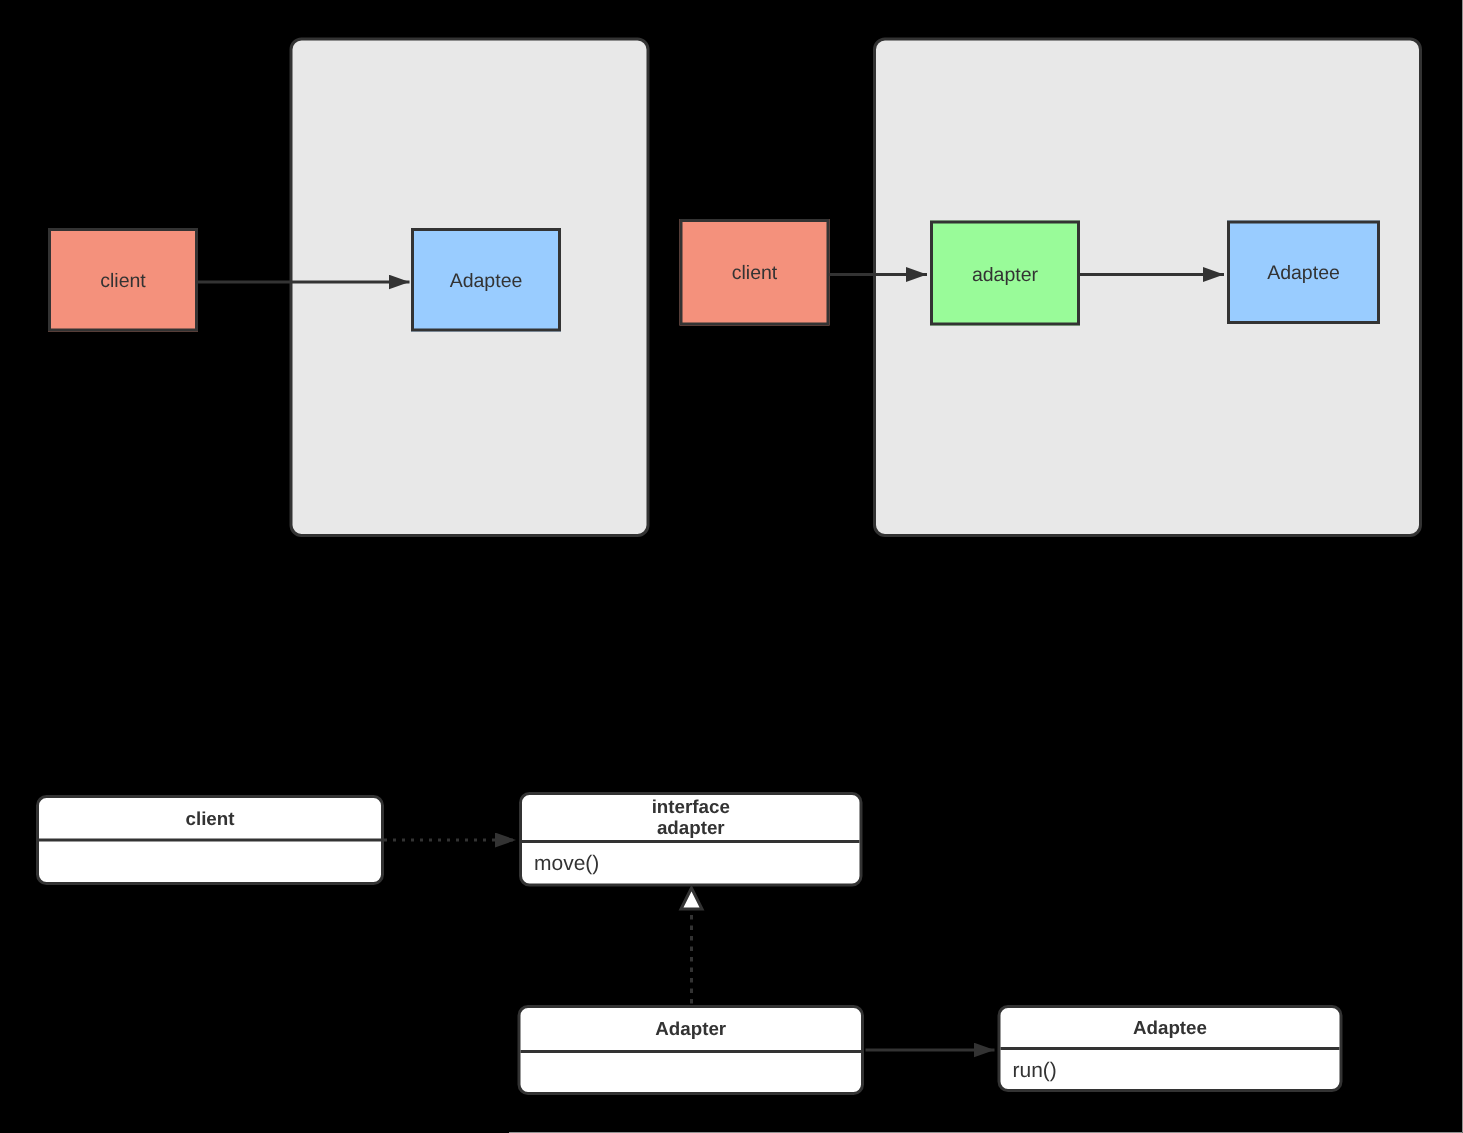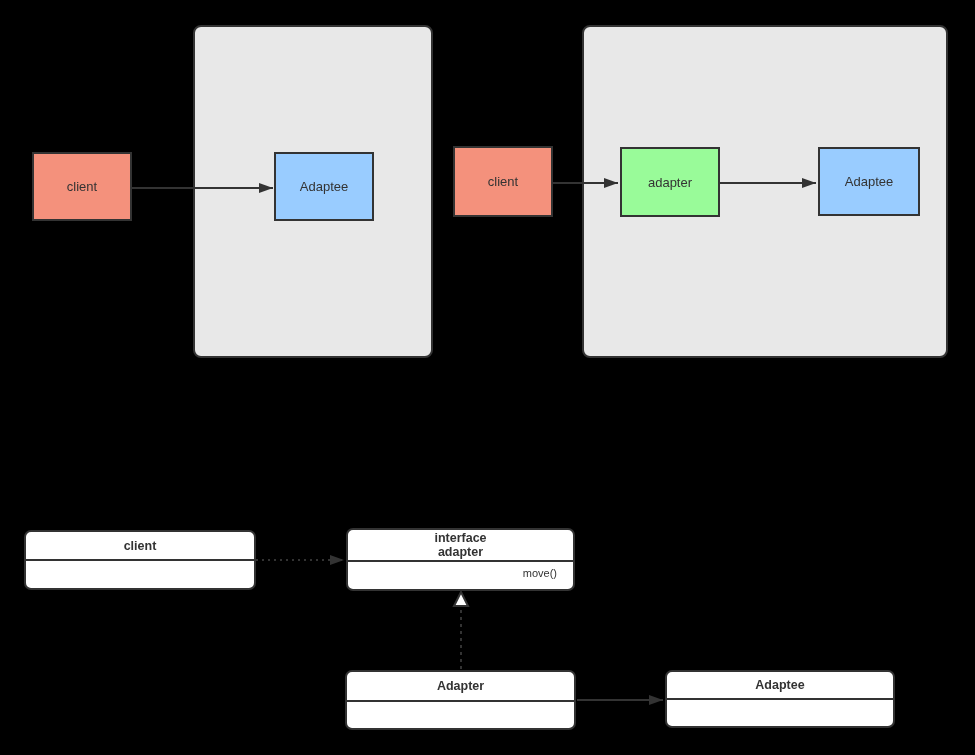--- a/index.html
+++ b/index.html
@@ -59,10 +59,10 @@
   .uml-header .line { line-height: 14px; font-size: 12.5px; }
   .uml-body {
     flex: 1;
-    font-size: 11px;
+    font-size: 14px;
     padding: 5px 16px 0 8px;
     box-sizing: border-box;
-    text-align: right;
+    text-align: left;
   }
   
   .connectors {

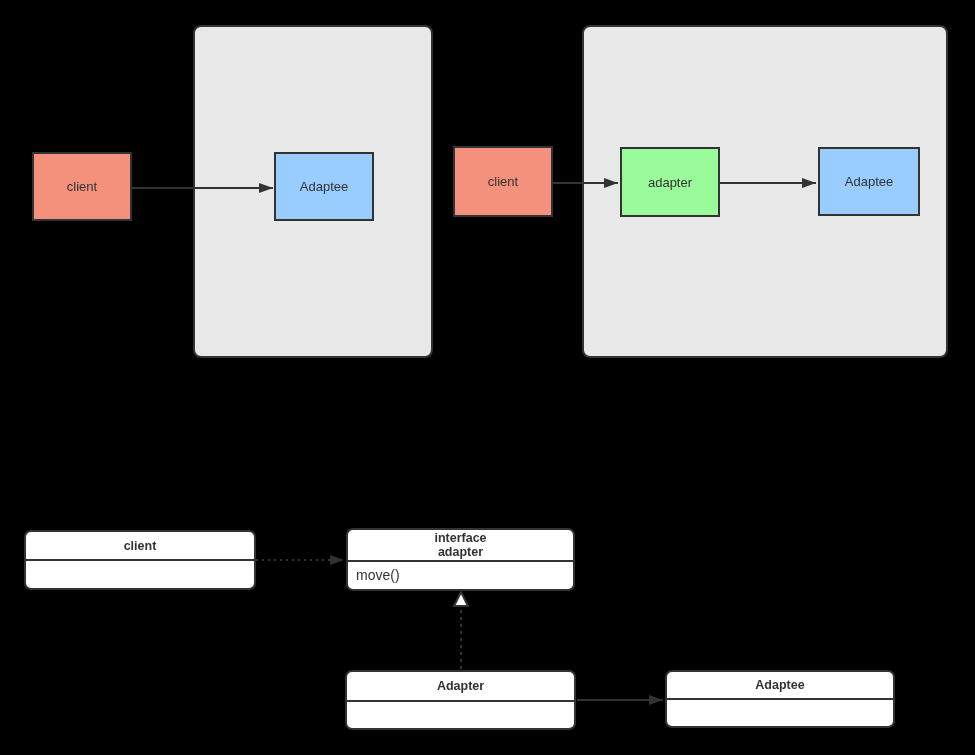--- a/index.html
+++ b/index.html
@@ -131,6 +131,7 @@
     <div class="uml-header" style="height:28px;">
       <span class="line">Adaptee</span>
     </div>
+    <div class="uml-body">run()</div>
   </div>
 
   <svg class="connectors" viewBox="0 0 975 755" xmlns="http://www.w3.org/2000/svg">

